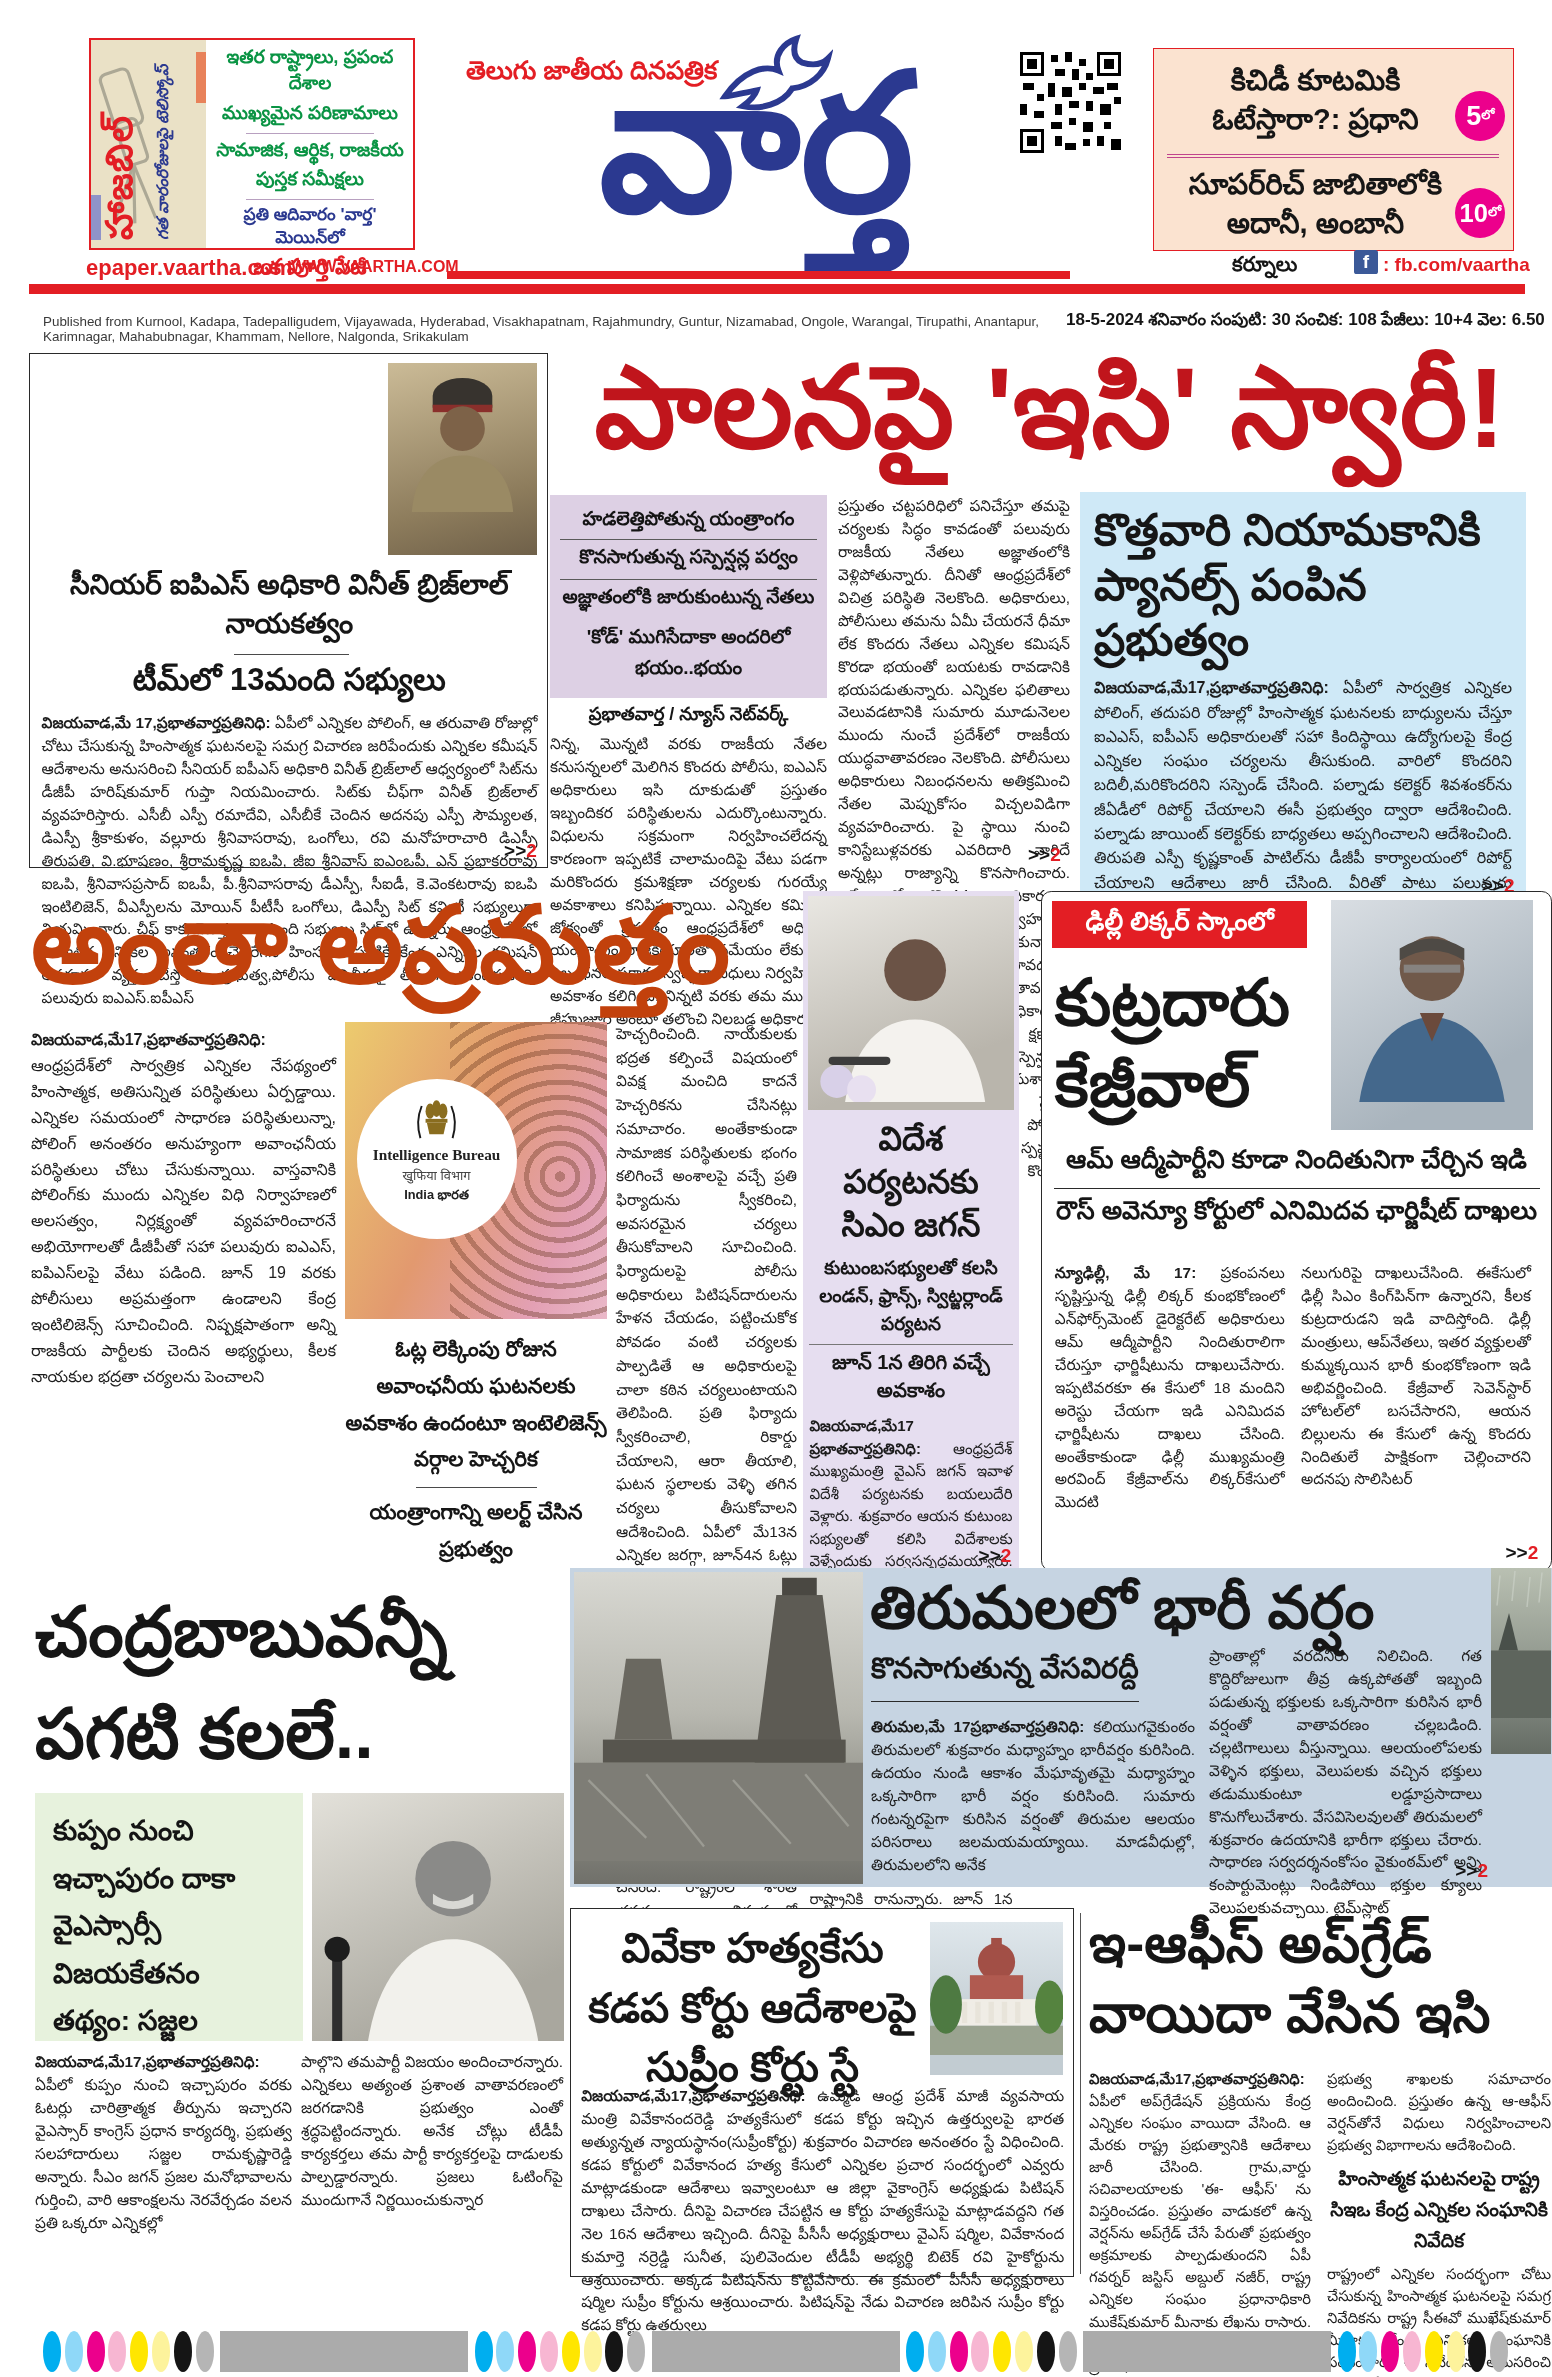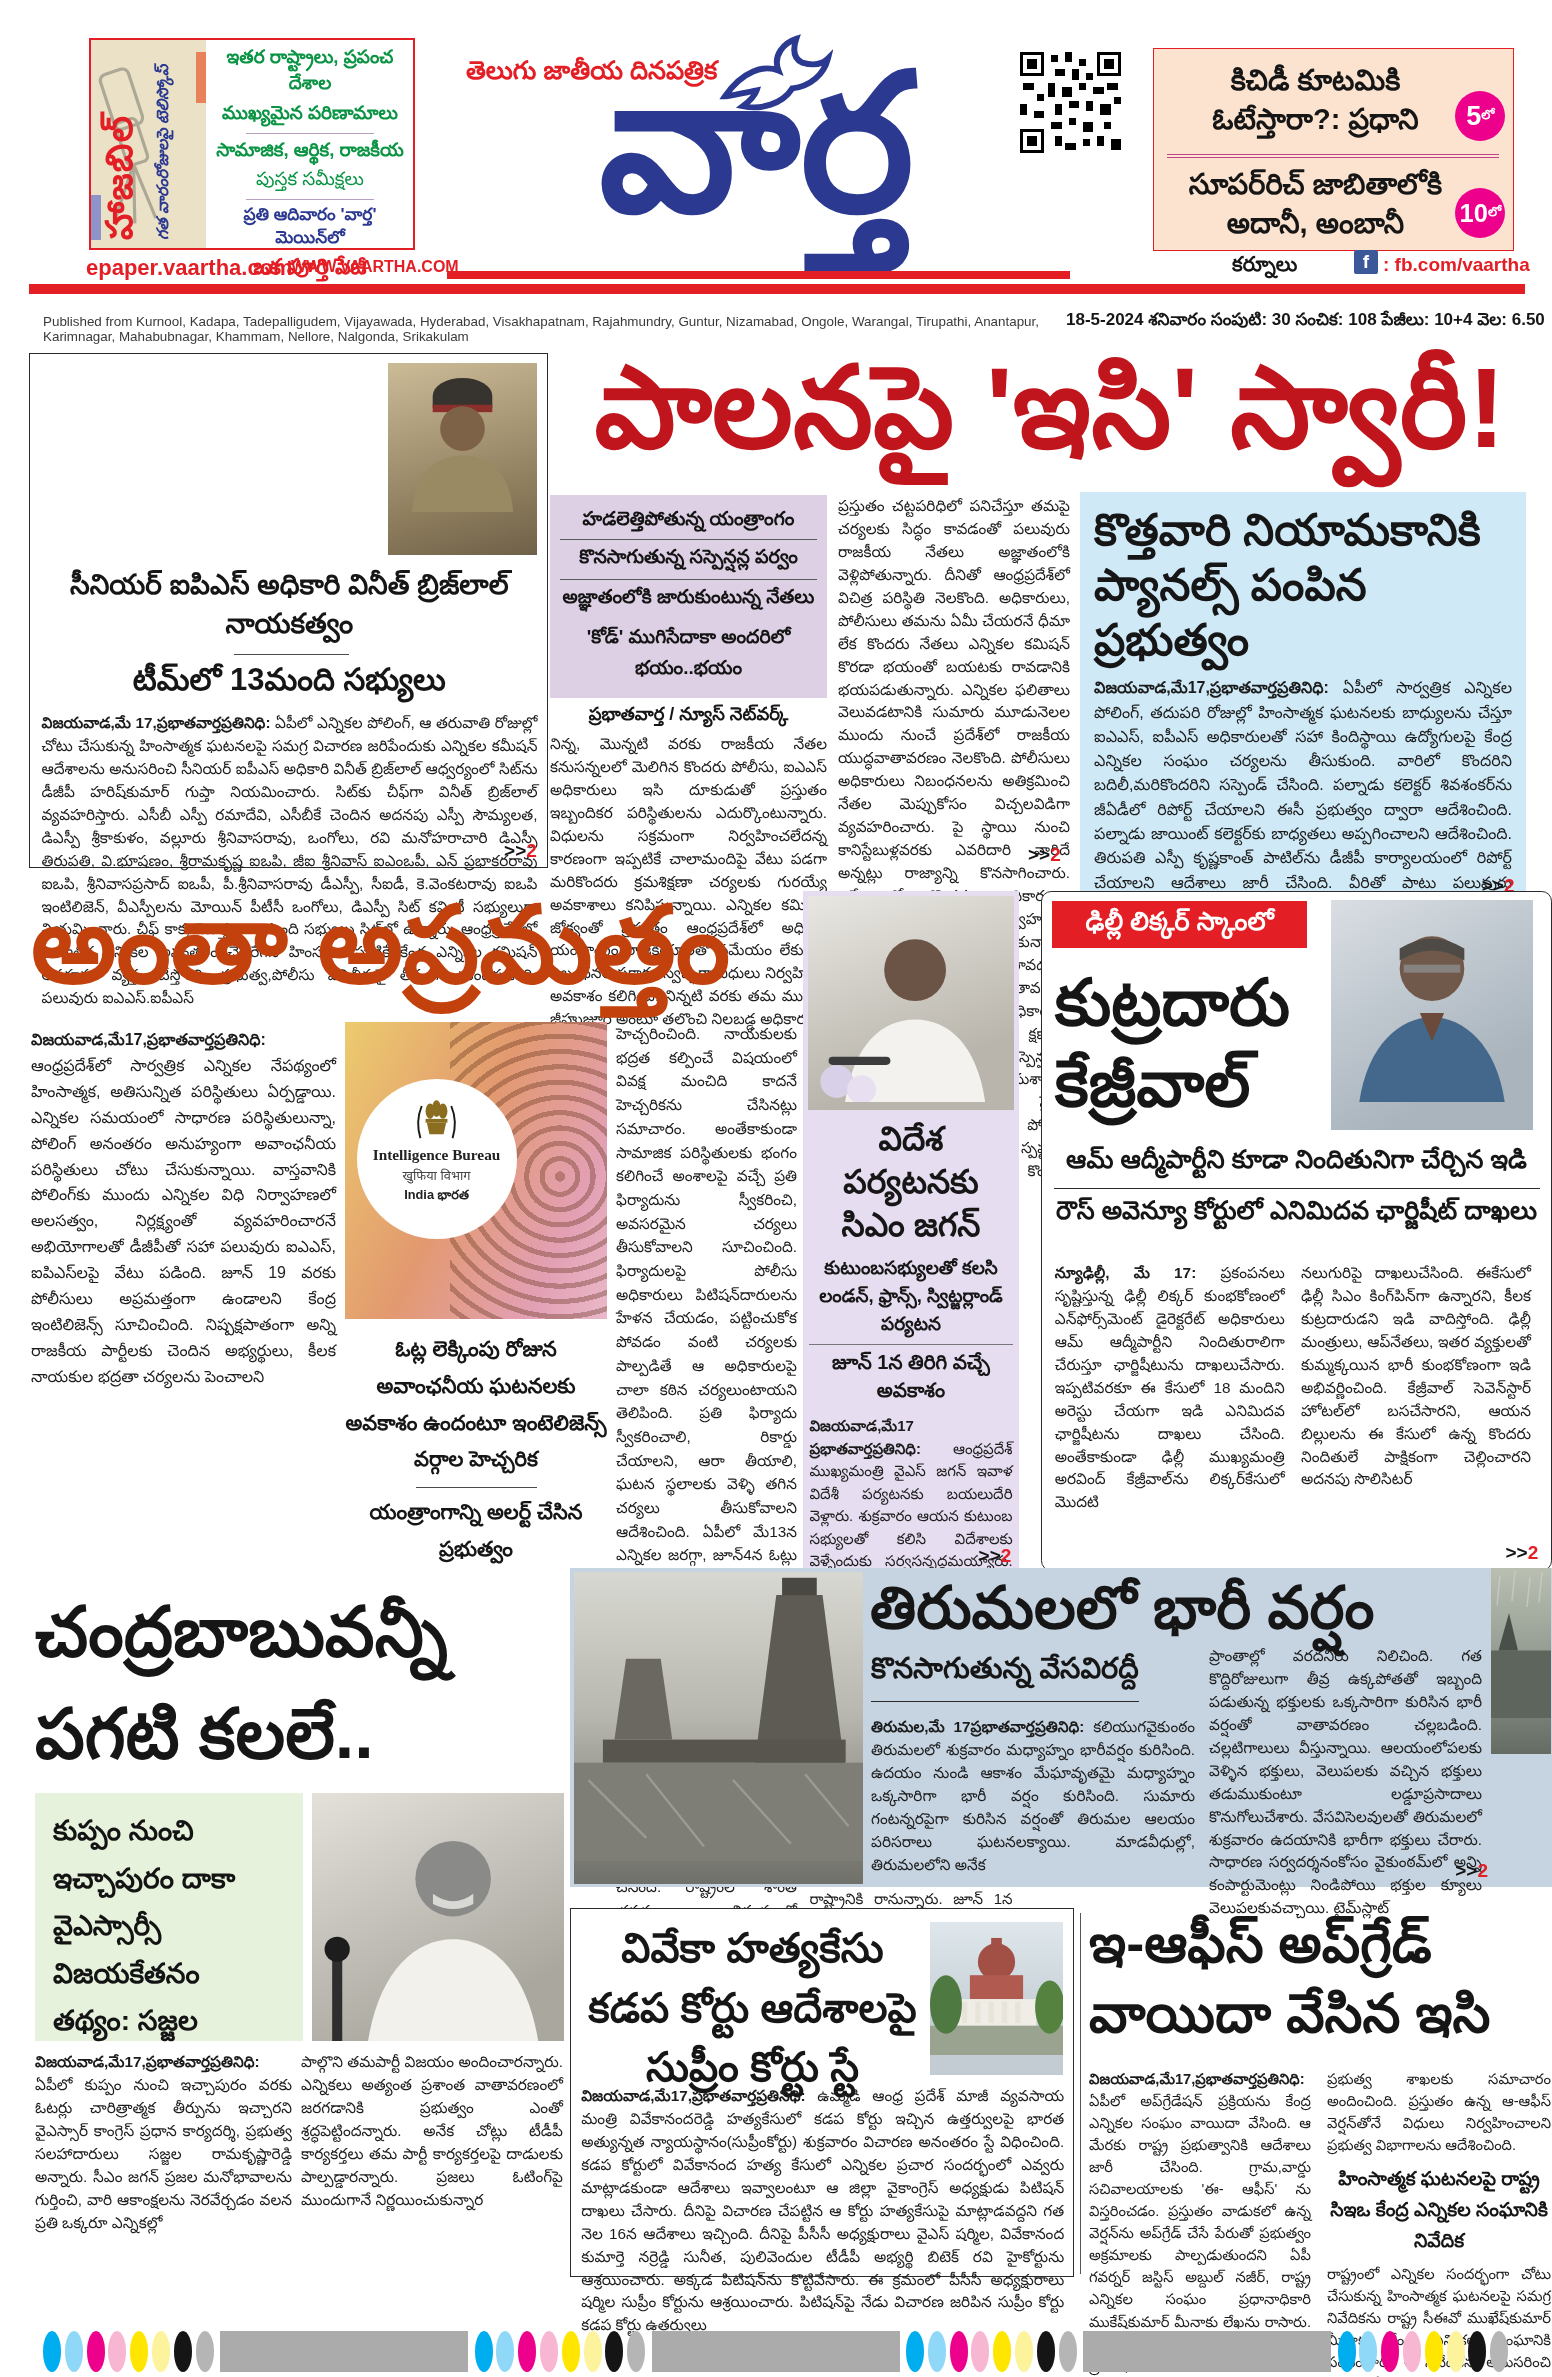--- a/index.html
+++ b/index.html
@@ -53,7 +53,7 @@
         <div style="font-size:18.5px;font-weight:bold;color:#0a9444;margin-top:3.8px;">ముఖ్యమైన పరిణామాలు</div>
         <div style="margin:5.1px auto;width:128px;border-top:1.9px solid #b8a0c0;"></div>
         <div style="font-size:18.5px;font-weight:bold;color:#0a9444;">సామాజిక, ఆర్థిక, రాజకీయ</div>
-        <div style="font-size:18.5px;font-weight:normal;color:#0a9444;margin-top:2.6px;">పుస్తక సమీక్షలు</div>
+        <div style="font-size:18.5px;font-weight:bold;color:#0a9444;margin-top:2.6px;">పుస్తక సమీక్షలు</div>
         <div style="margin:5.1px auto;width:128px;border-top:1.9px solid #b8a0c0;"></div>
         <div style="font-size:17px;font-weight:bold;color:#2b3990;">ప్రతి ఆదివారం 'వార్త' మెయిన్‌లో</div>
         <div style="font-size:22px;font-weight:bold;color:#e31e24;margin-top:2.6px;">ఒక పూర్తి పేజీ</div>

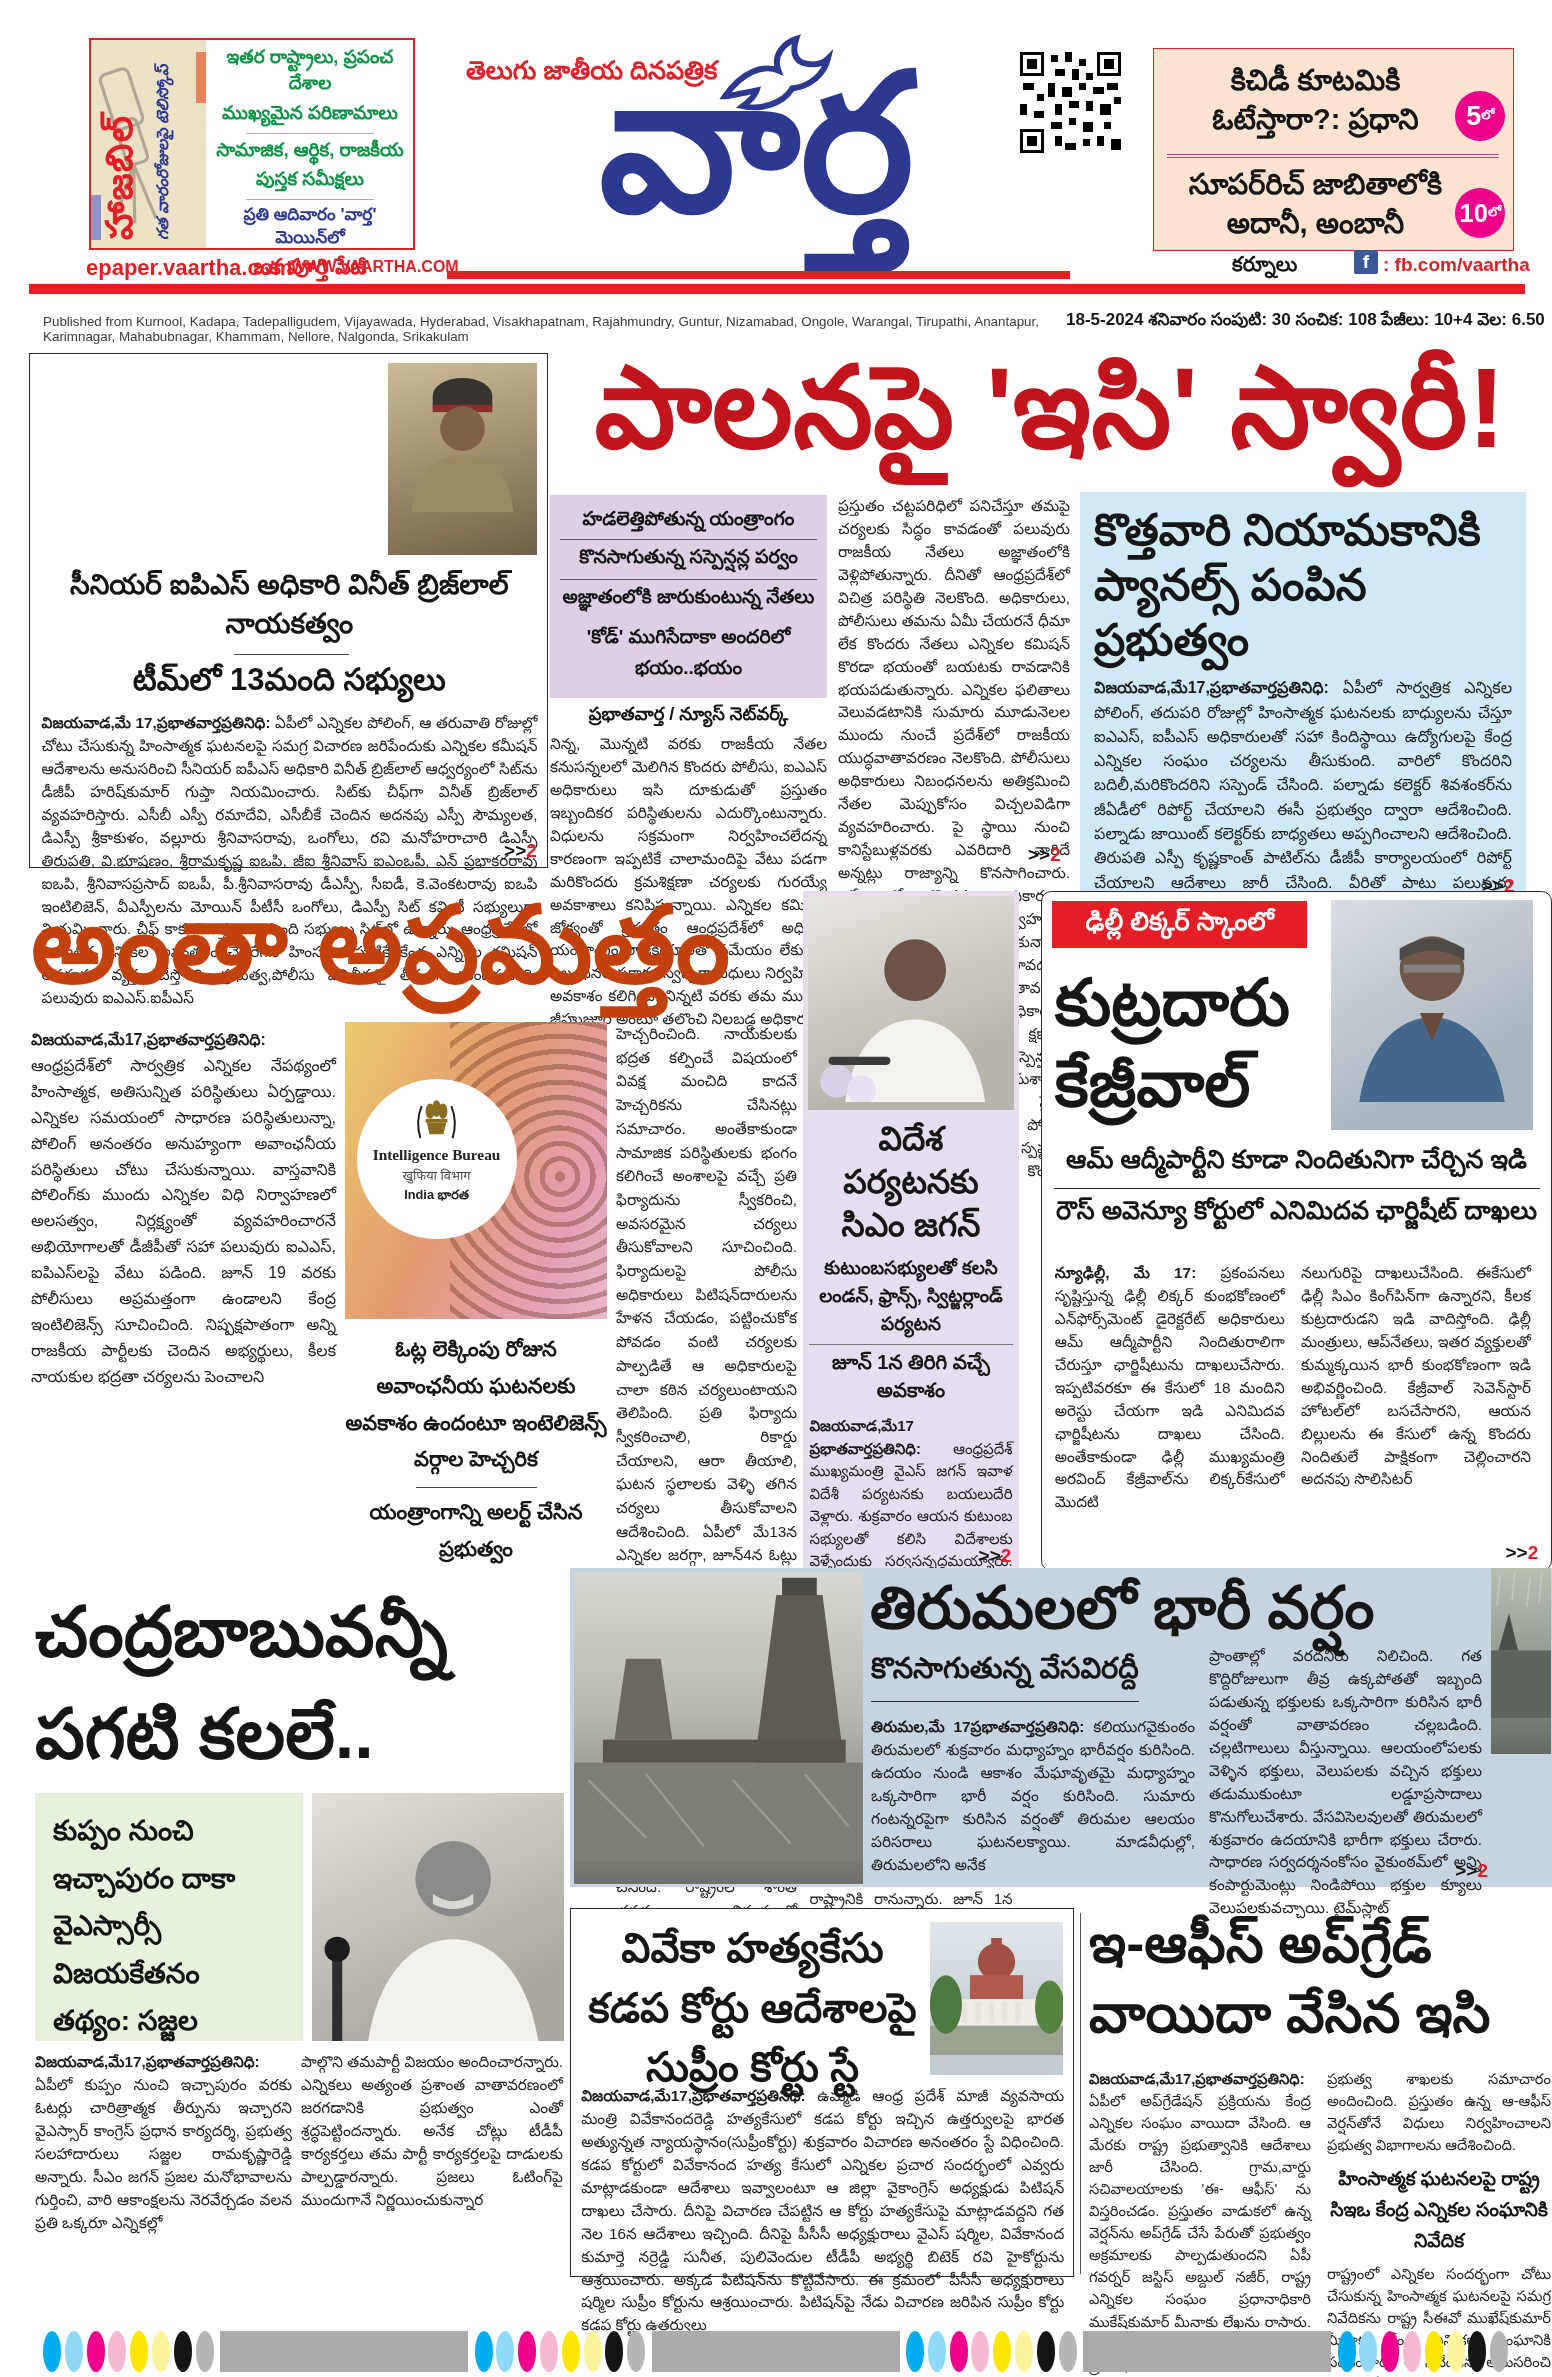--- a/index.html
+++ b/index.html
@@ -317,7 +317,7 @@
     <div class="abs hl" style="left:300px;top:6.4px;width:664px;font-size:59px;">తిరుమలలో భారీ వర్షం</div>
     <div class="abs hl" style="left:301px;top:84px;font-size:29px;border-bottom:1.9px solid #2a2a2a;padding-bottom:9px;">కొనసాగుతున్న వేసవిరద్దీ</div>
     <div class="abs bt" style="left:301px;top:148px;width:324px;height:160px;font-size:15.3px;">
-      <span class="dl">తిరుమల,మే 17ప్రభాతవార్తప్రతినిధి:</span><span> కలియుగవైకుంఠం తిరుమలలో శుక్రవారం మధ్యాహ్నం భారీవర్షం కురిసింది. ఉదయం నుండి ఆకాశం మేఘావృతమై మధ్యాహ్నం ఒక్కసారిగా భారీ వర్షం కురిసింది. సుమారు గంటన్నరపైగా కురిసిన వర్షంతో తిరుమల ఆలయం పరిసరాలు ఘటనలక్యాయి. మాడవీధుల్లో, తిరుమలలోని అనేక</span>
+      <span class="dl">తిరుమల,మే 17ప్రభాతవార్తప్రతినిధి:</span><span> కలియుగవైకుంఠం తిరుమలలో శుక్రవారం మధ్యాహ్నం భారీవర్షం కురిసింది. ఉదయం నుండి ఆకాశం మేఘావృతమై మధ్యాహ్నం ఒక్కసారిగా భారీ వర్షం కురిసింది. సుమారు గంటన్నరపైగా కురిసిన వర్షంతో తిరుమల ఆలయం పరిసరాలు జలమయమయ్యాయి. మాడవీధుల్లో, తిరుమలలోని అనేక</span>
     </div>
     <div class="abs bt" style="left:639px;top:77px;width:273px;height:234px;font-size:15.3px;">ప్రాంతాల్లో వరదనీరు నిలిచింది. గత కొద్దిరోజులుగా తీవ్ర ఉక్కపోతతో ఇబ్బంది పడుతున్న భక్తులకు ఒక్కసారిగా కురిసిన భారీ వర్షంతో వాతావరణం చల్లబడింది. చల్లటిగాలులు వీస్తున్నాయి. ఆలయంలోపలకు వెళ్ళిన భక్తులు, వెలుపలకు వచ్చిన భక్తులు తడుముకుంటూ లడ్డూప్రసాదాలు కొనుగోలుచేశారు. వేసవిసెలవులతో తిరుమలలో శుక్రవారం ఉదయానికి భారీగా భక్తులు చేరారు. సాధారణ సర్వదర్శనంకోసం వైకుంఠమ్‌లో అన్ని కంపార్టుమెంట్లు నిండిపోయి భక్తుల క్యూలు వెలుపలకువచ్చాయి. టైమ్‌స్లాట్</div>
     <div class="abs jump" style="right:64px;bottom:5.1px;">

